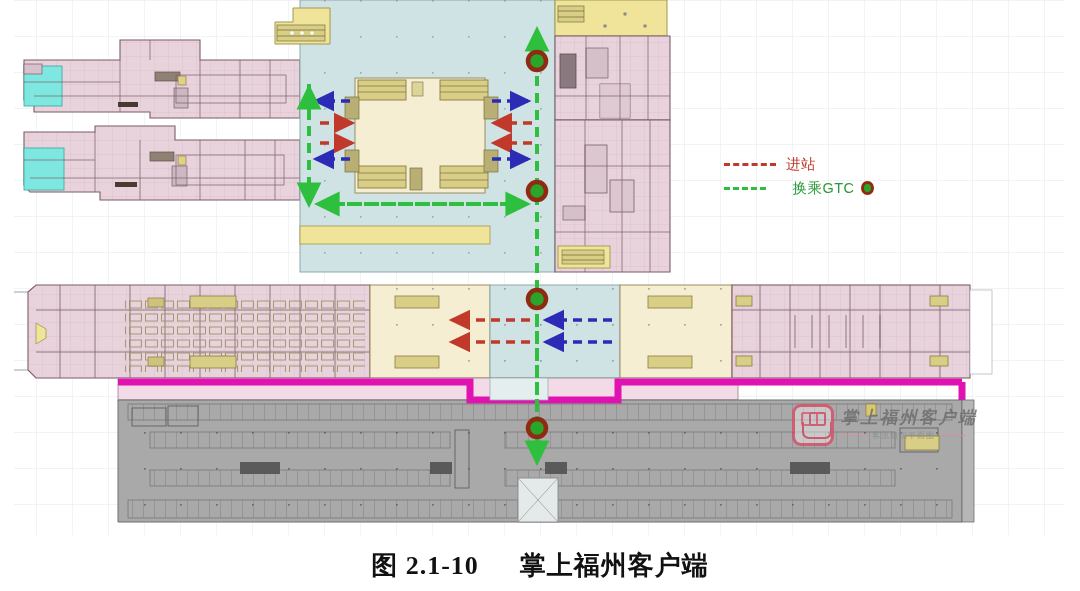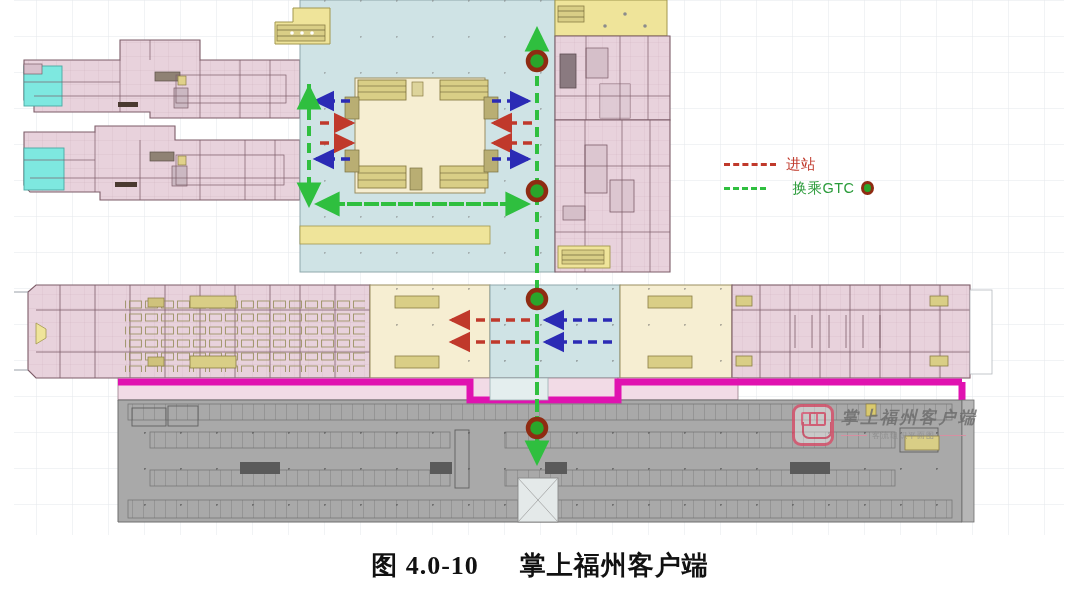--- a/index.html
+++ b/index.html
@@ -393,7 +393,7 @@
   </div>
 
   <div id="caption">
-    <span>图 4.0-10</span>
+    <span>图 2.1-10</span>
     <span class="gap"></span>
     <span>掌上福州客户端</span>
   </div>

